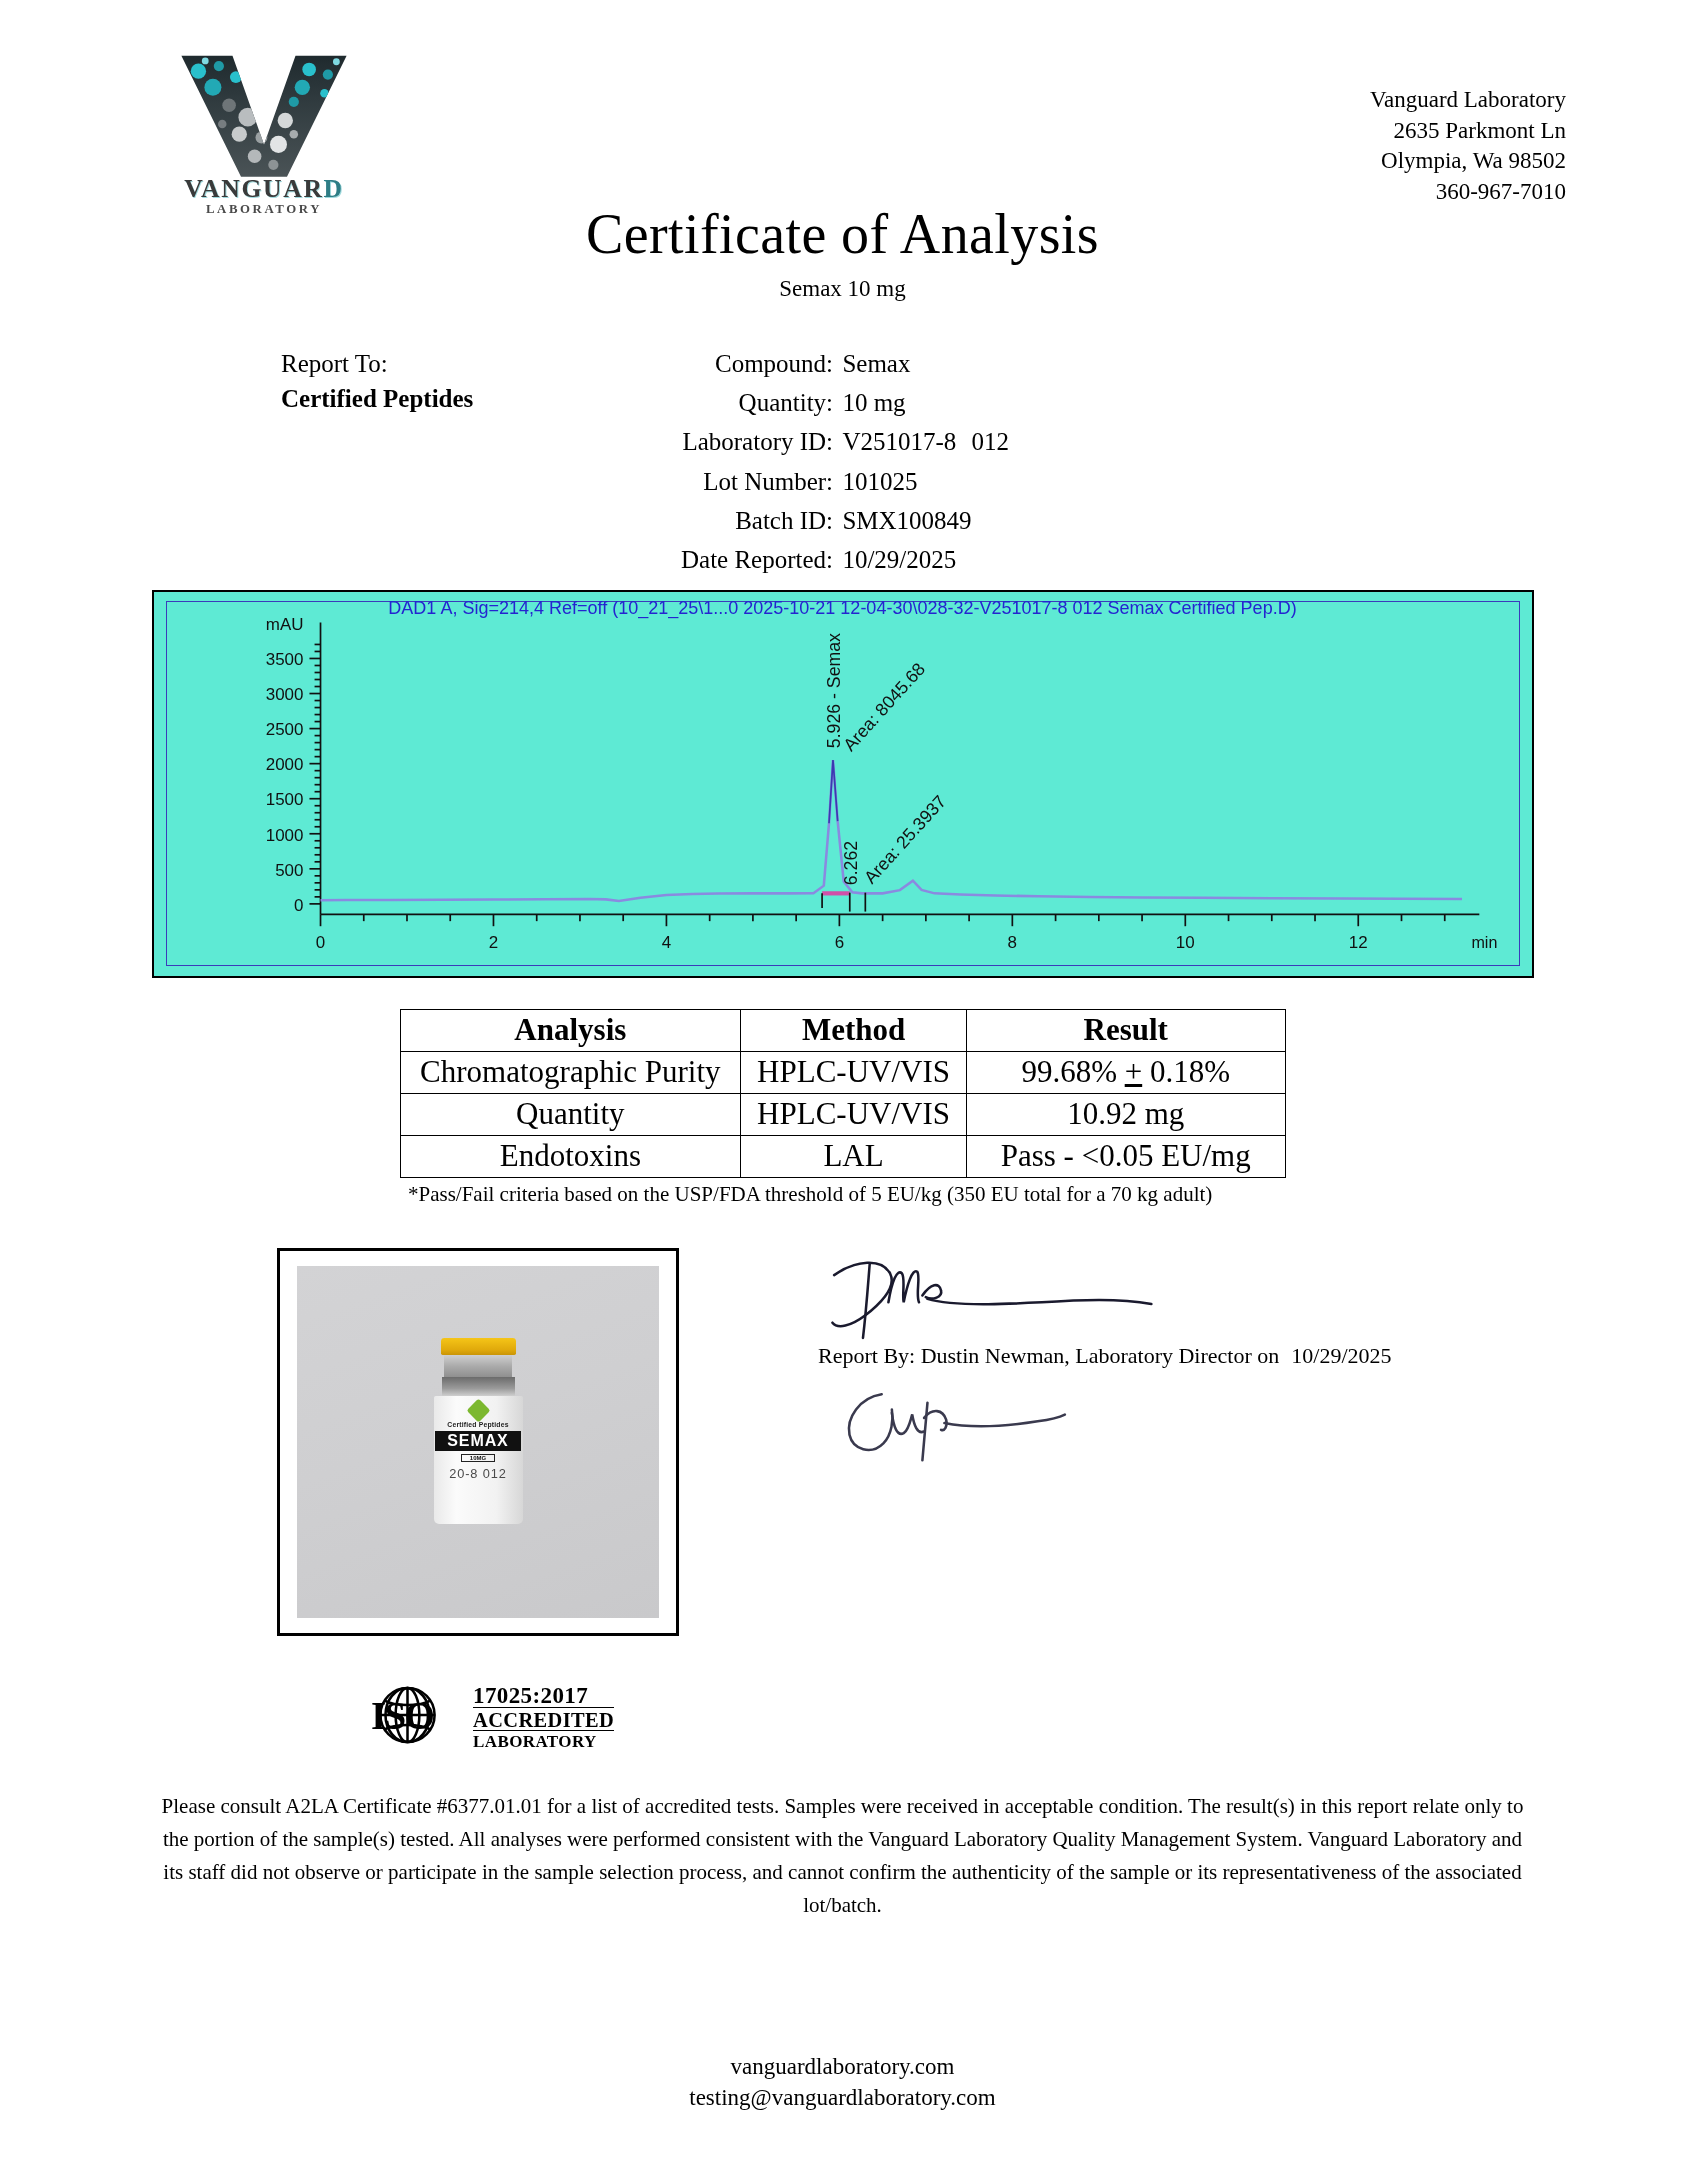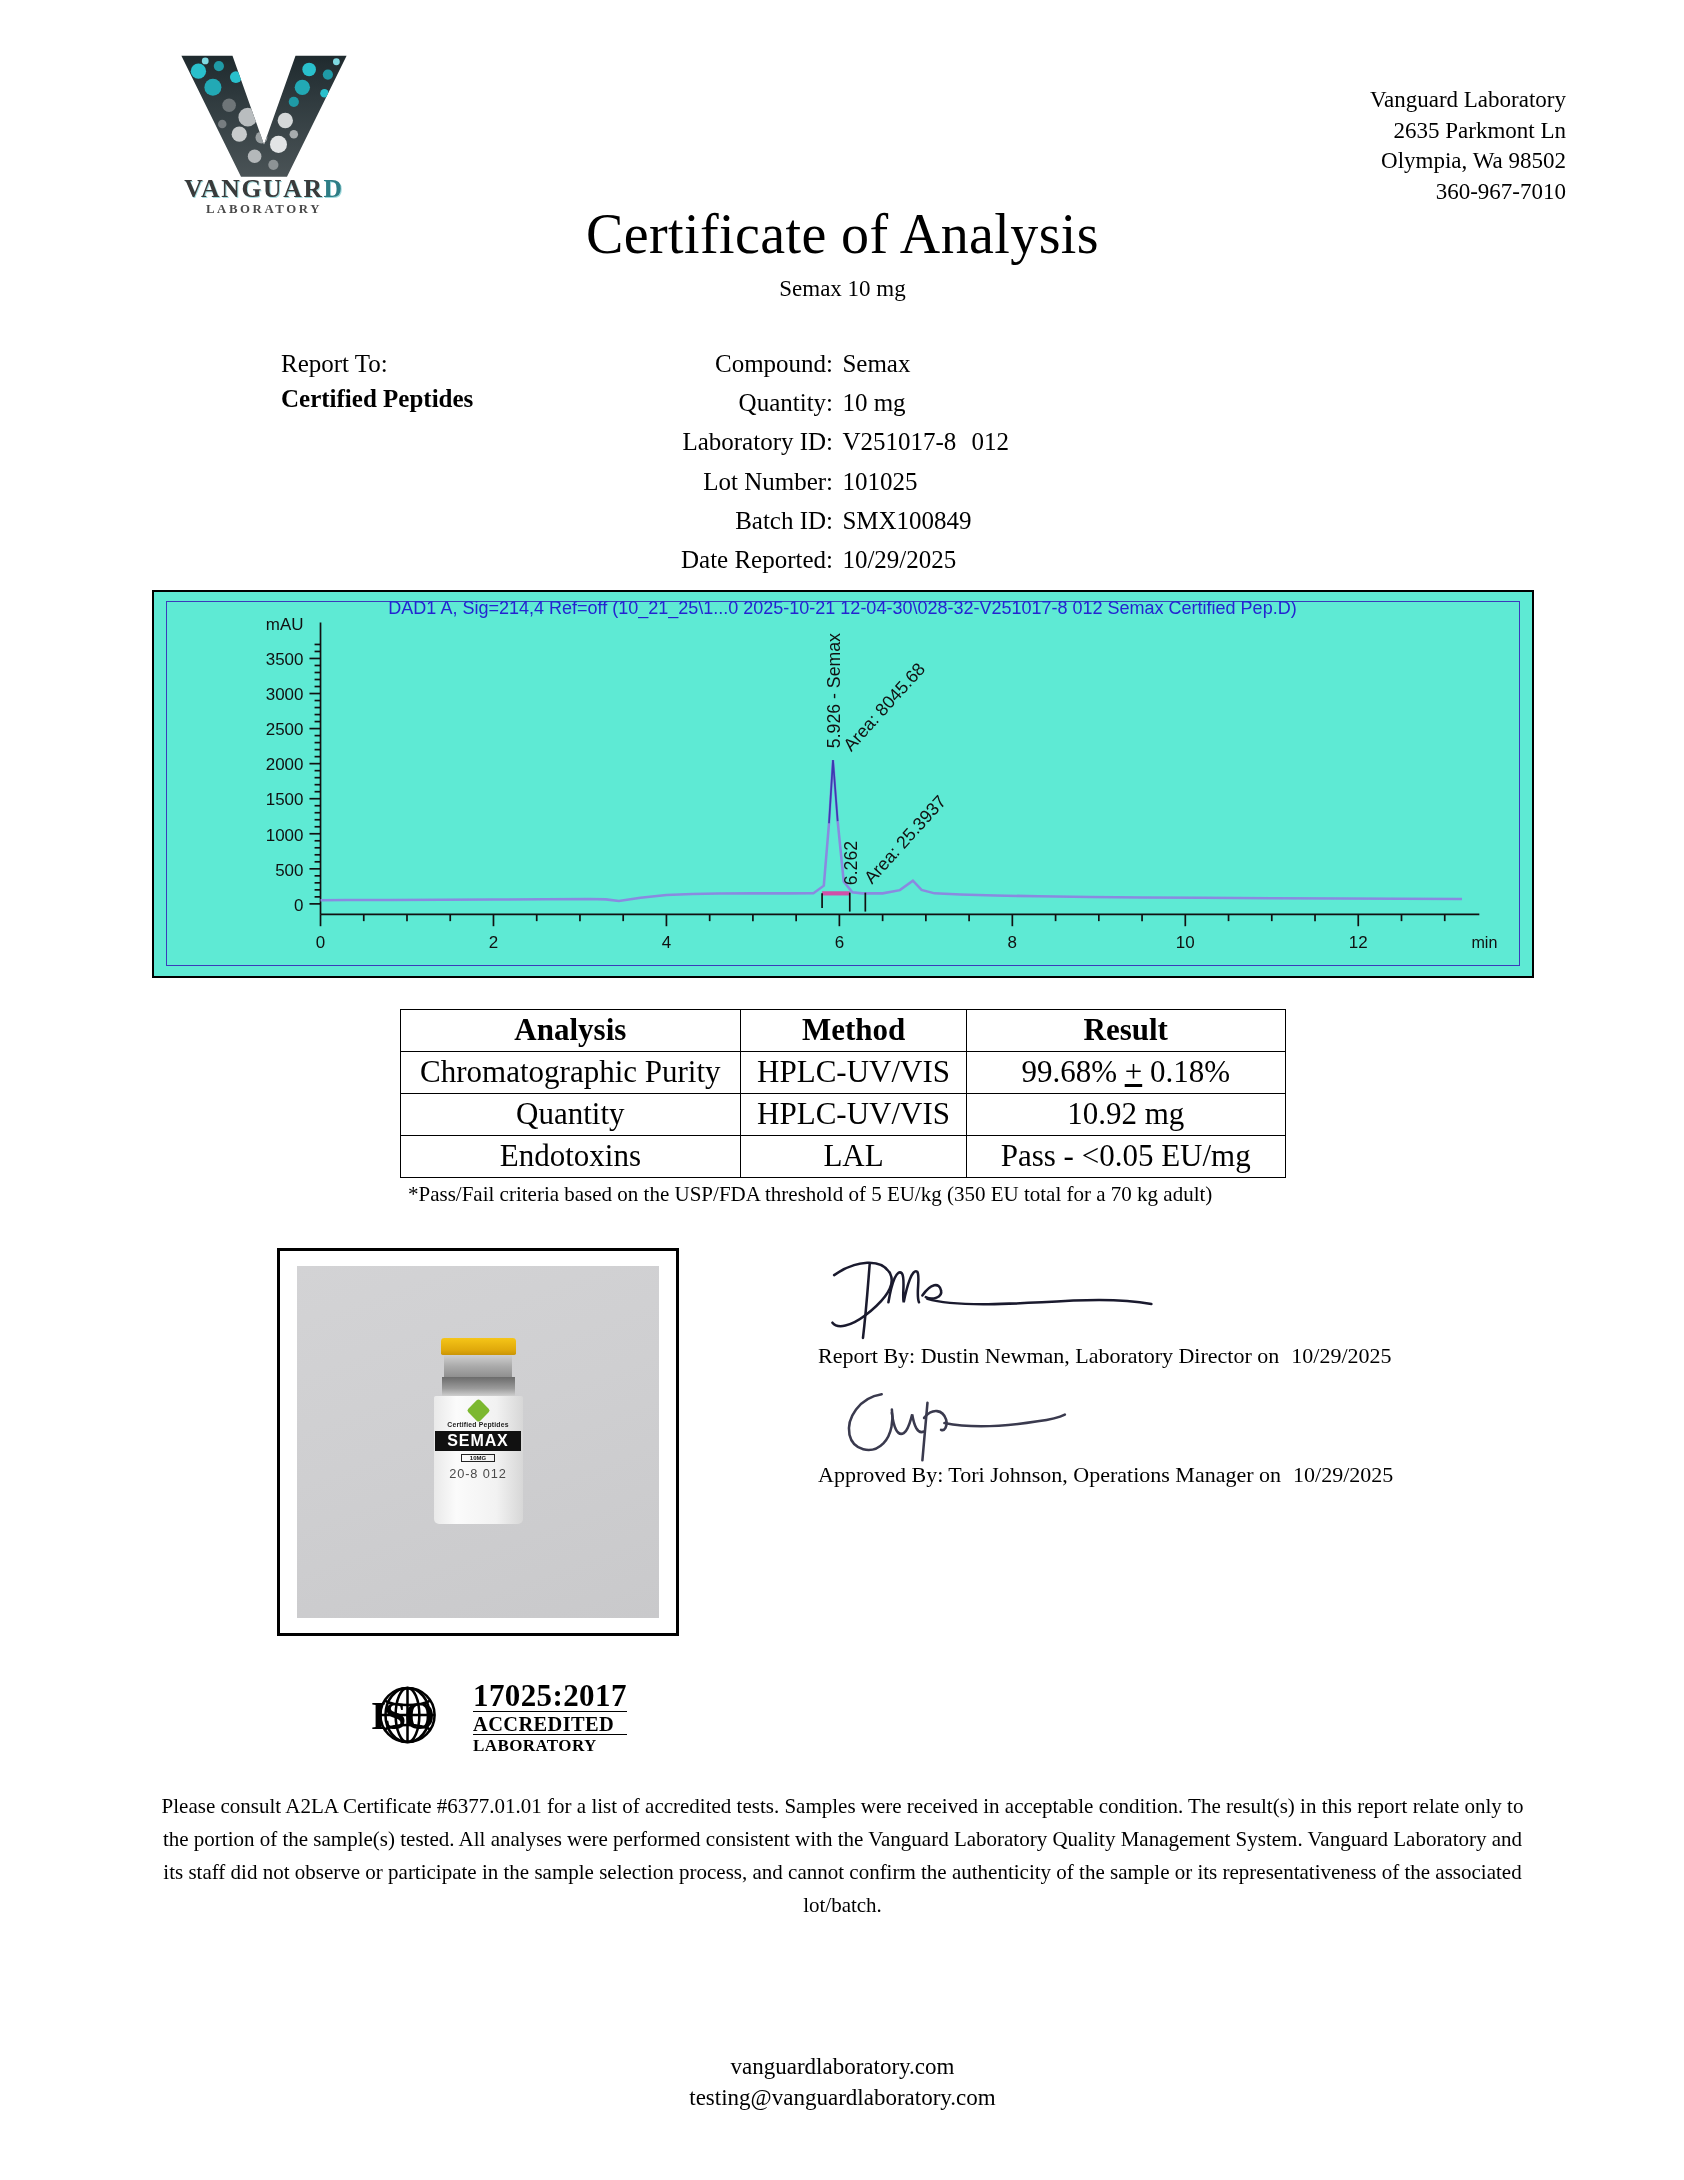--- a/index.html
+++ b/index.html
@@ -531,9 +531,6 @@
         <path d="M148 46 C178 52, 220 50, 258 44 C272 42, 282 40, 290 36"></path>
       </g>
     </svg>
-    <div class="sign-line">
-      <span>Approved By: Tori Johnson, Operations Manager on</span><span class="sign-date">10/29/2025</span>
-    </div>
   </div>
 </div>
 

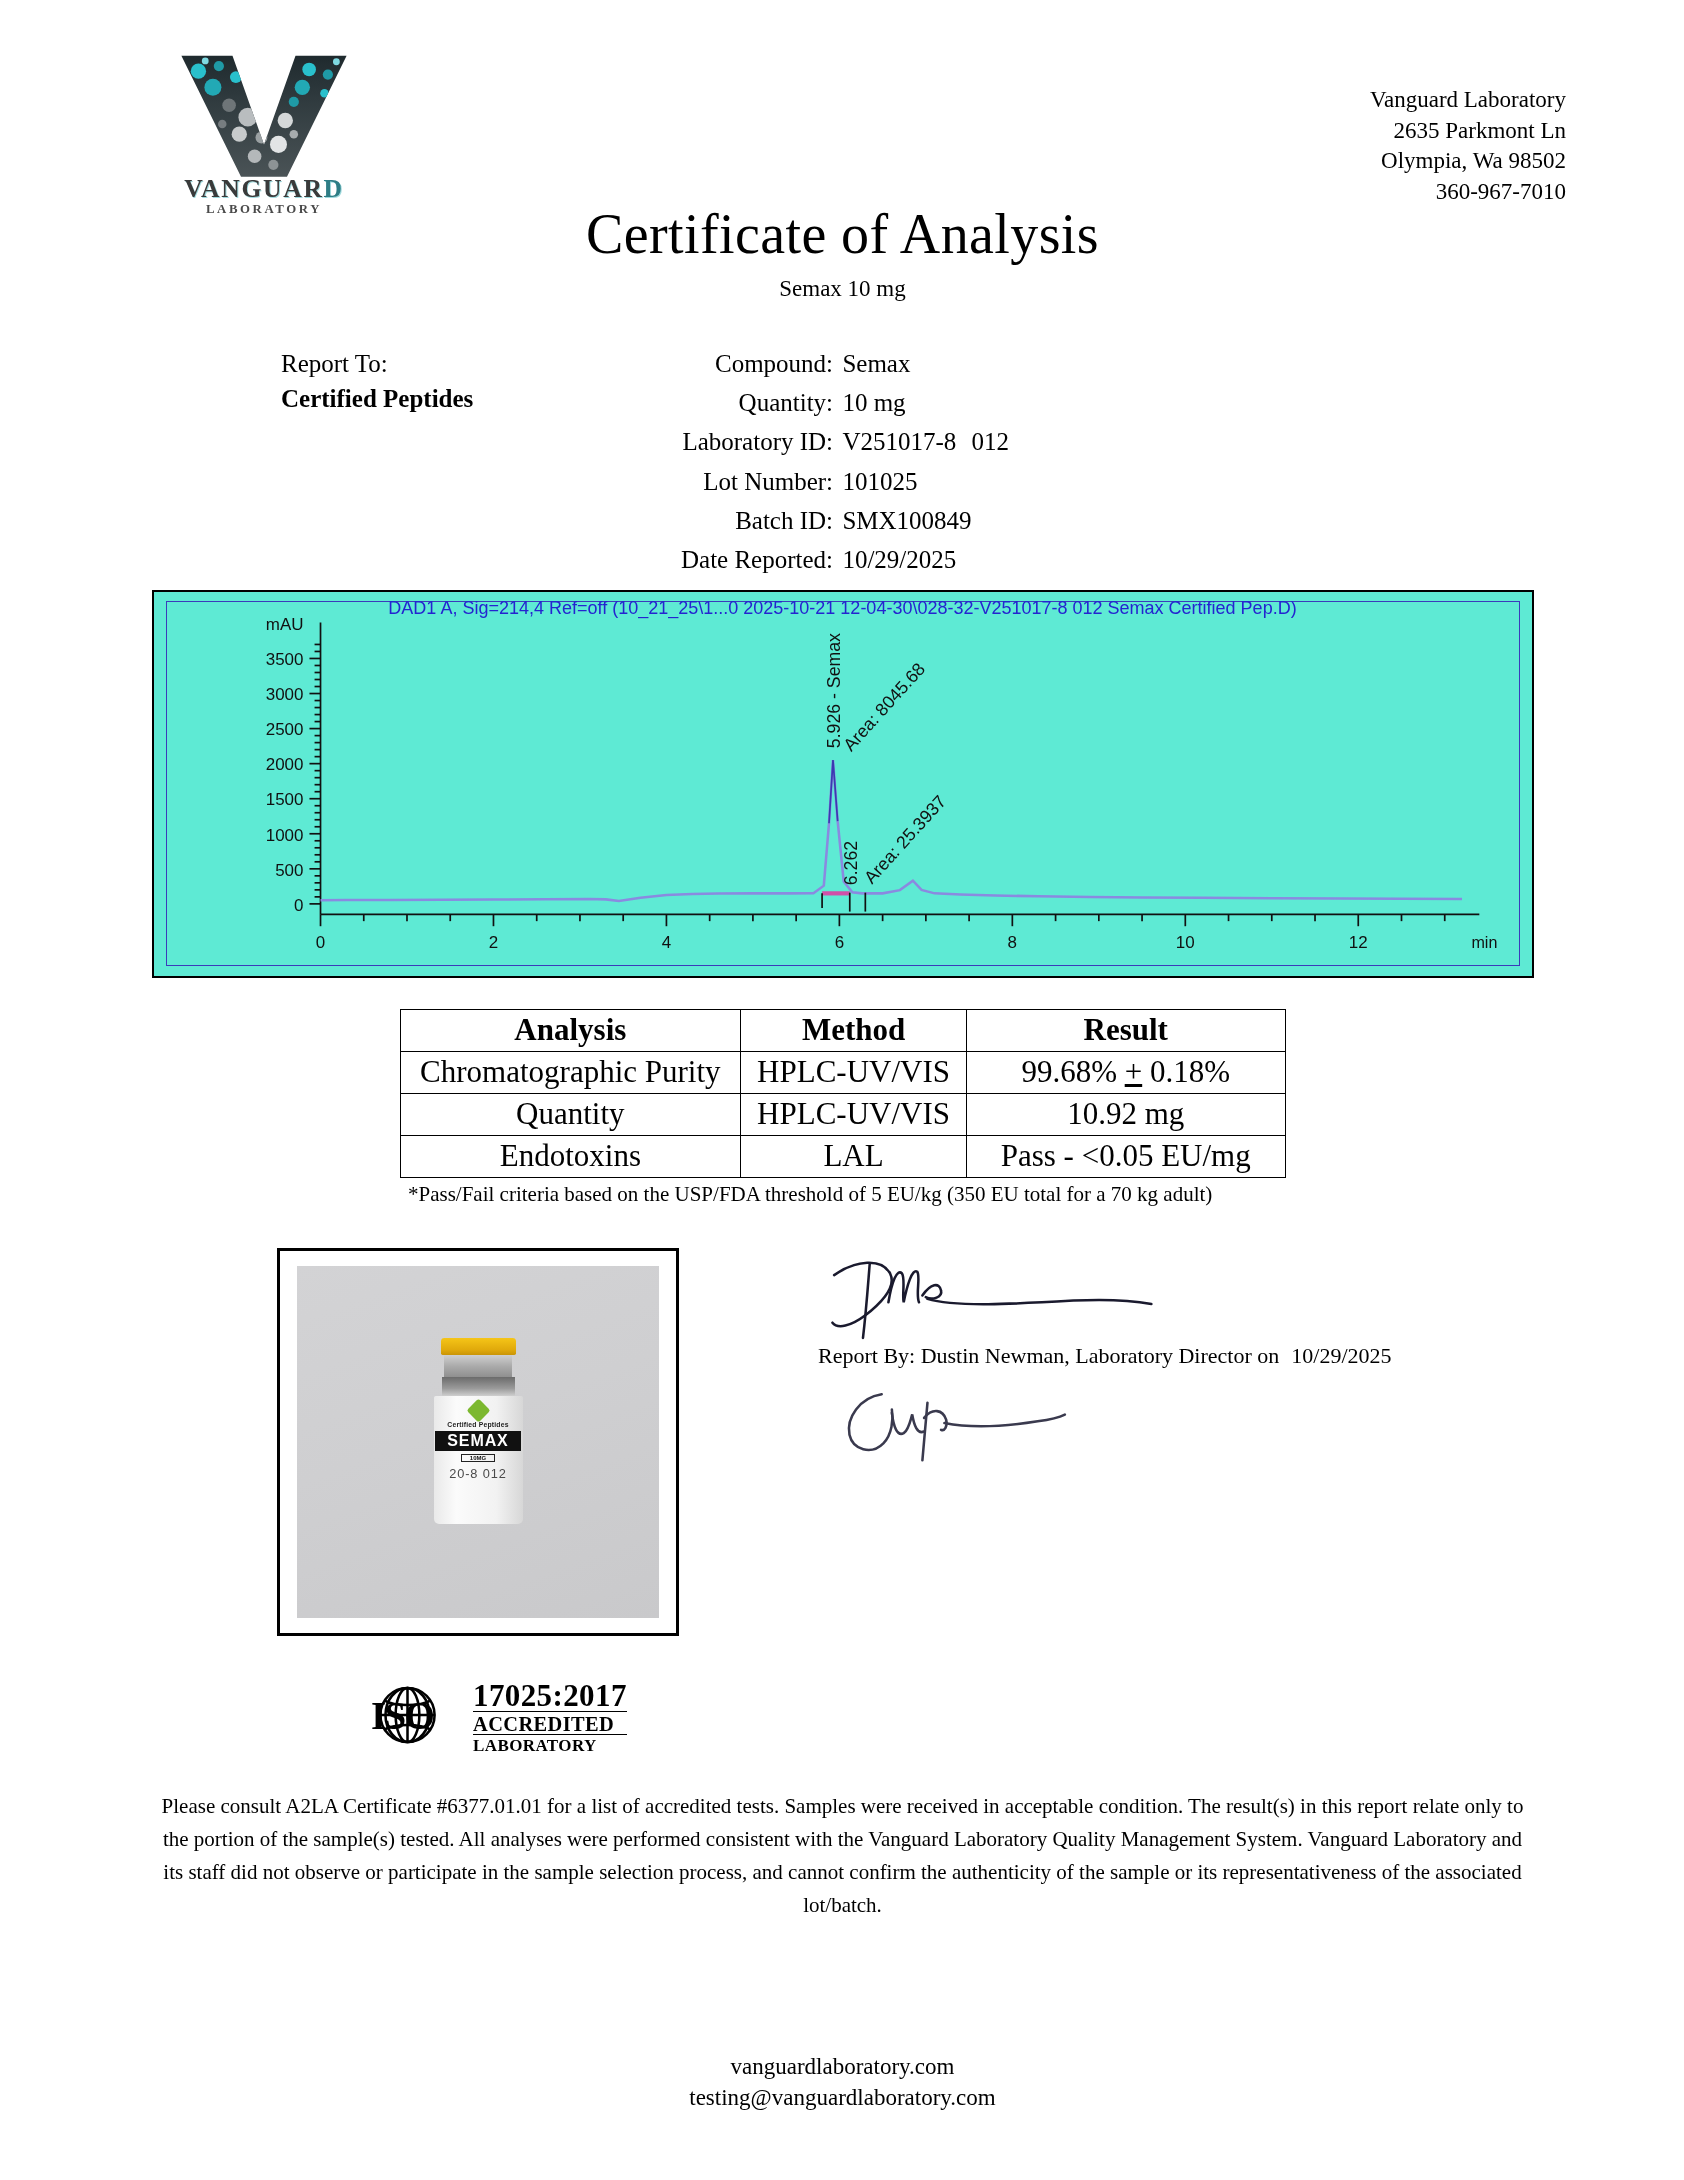--- a/index.html
+++ b/index.html
@@ -224,7 +224,7 @@
   .iso-text { line-height: 1.0; }
   .iso-l1 {
     font-family: "Liberation Serif", serif;
-    font-weight: bold; font-size: 31px;
+    font-weight: bold; font-size: 23px;
     border-bottom: 1.7px solid #000; letter-spacing: 0.4px;
   }
   .iso-l2 {

